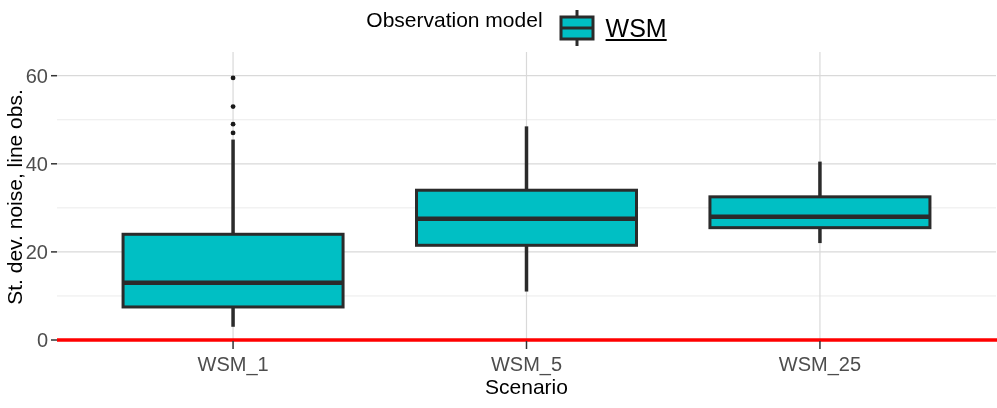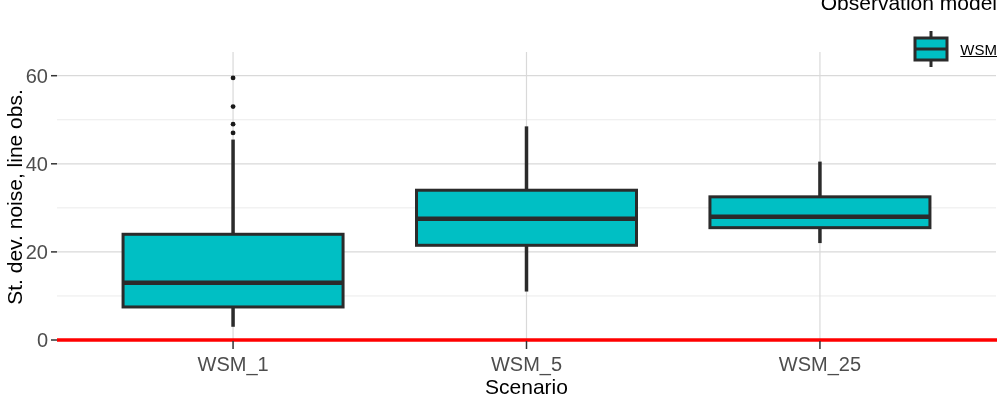--- a/index.html
+++ b/index.html
@@ -33,9 +33,8 @@
     padding-left: 36px; 
     display: flex;
     justify-content: center;
-    align-items: flex-end;
+    align-items: flex-start;
     gap: 14px;
-    flex-direction: column;
   }
   .legend-title {
     font-size: 21px;

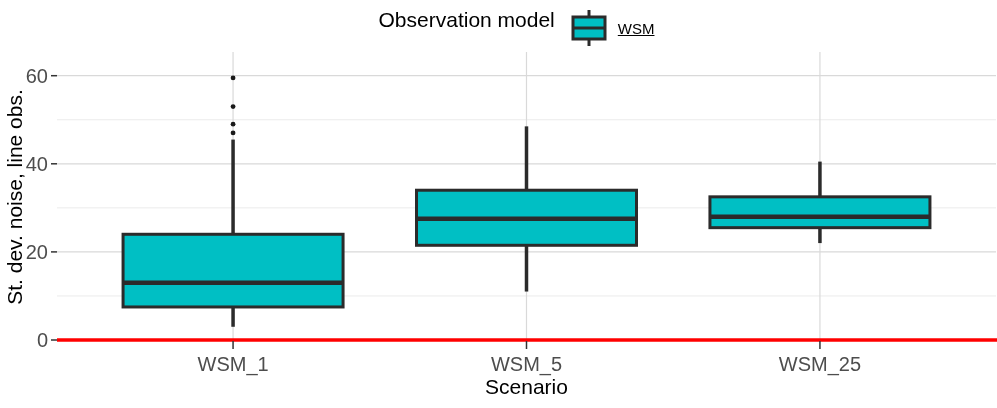--- a/index.html
+++ b/index.html
@@ -51,7 +51,7 @@
     stroke-width: 3;
   }
   .legend-label {
-    font-size: 15px;
+    font-size: 25px;
     color: #000000;
     text-decoration: underline;
   }

